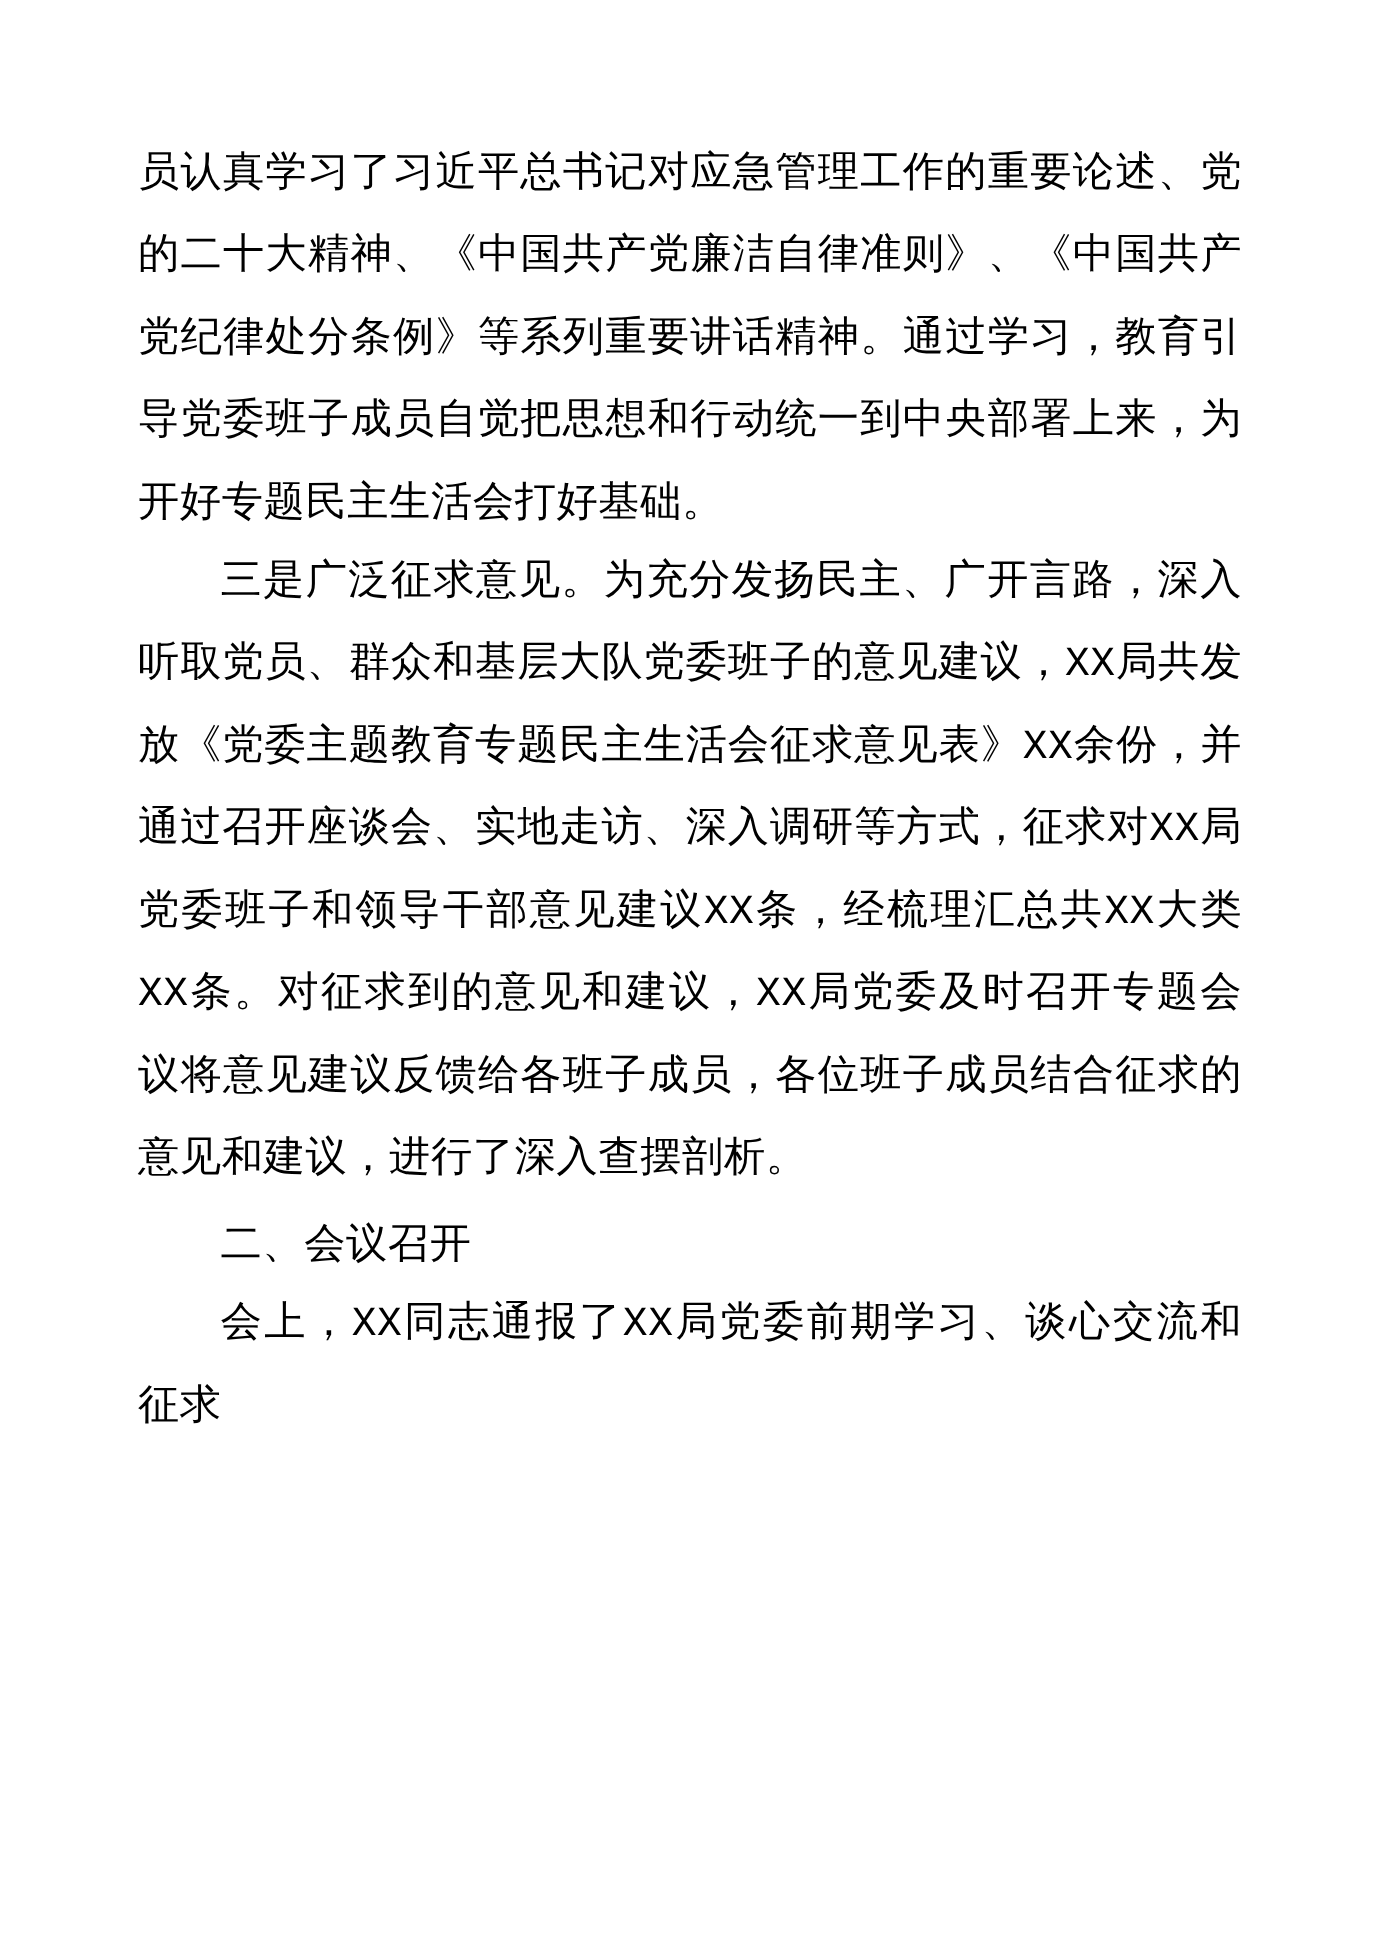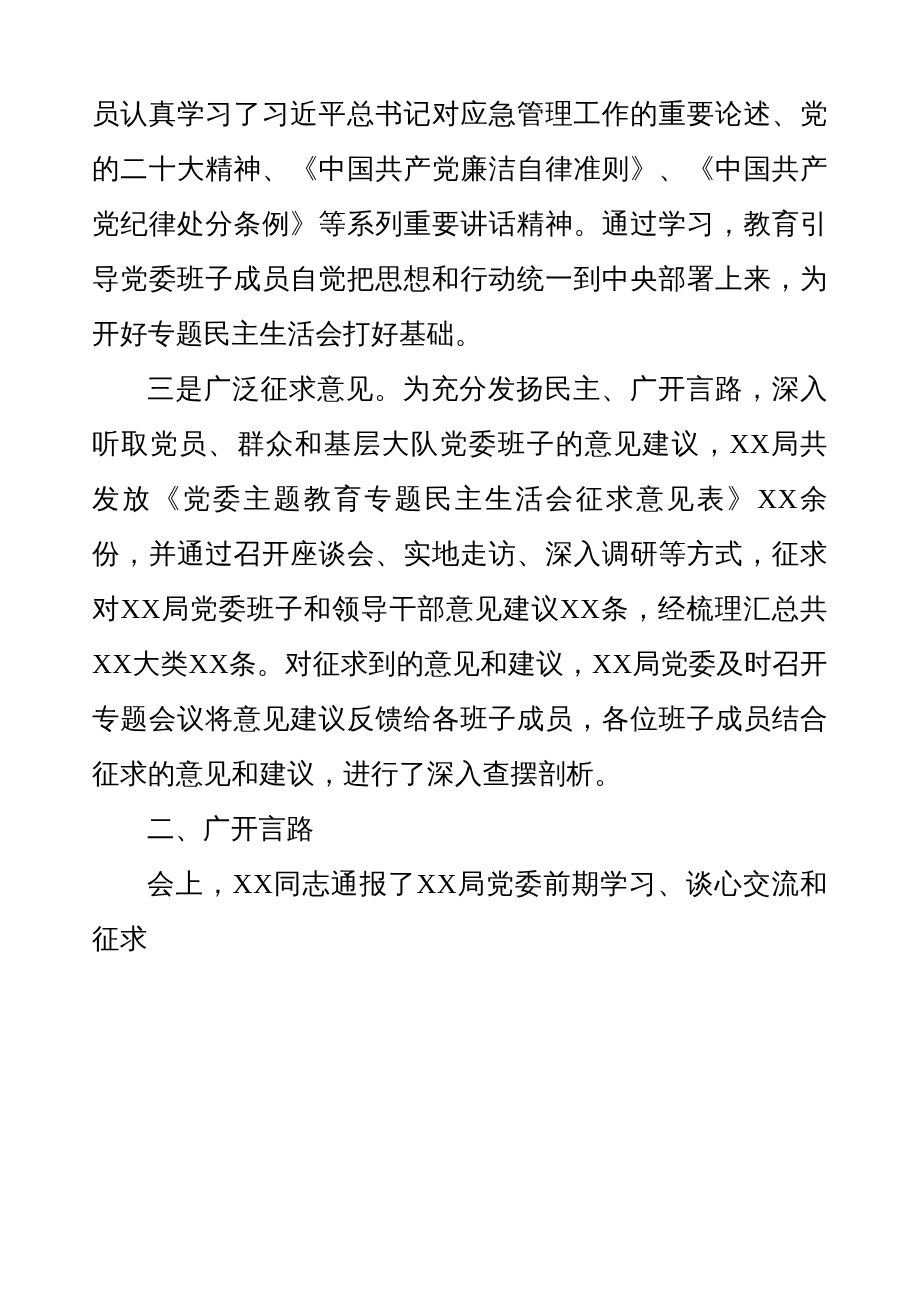--- a/index.html
+++ b/index.html
@@ -31,6 +31,7 @@
   }
   .para-indent {
     text-indent: 2em;
+    font-family: Liberation Mono, monospace;
   }
   .para-cont {
     text-indent: 0;

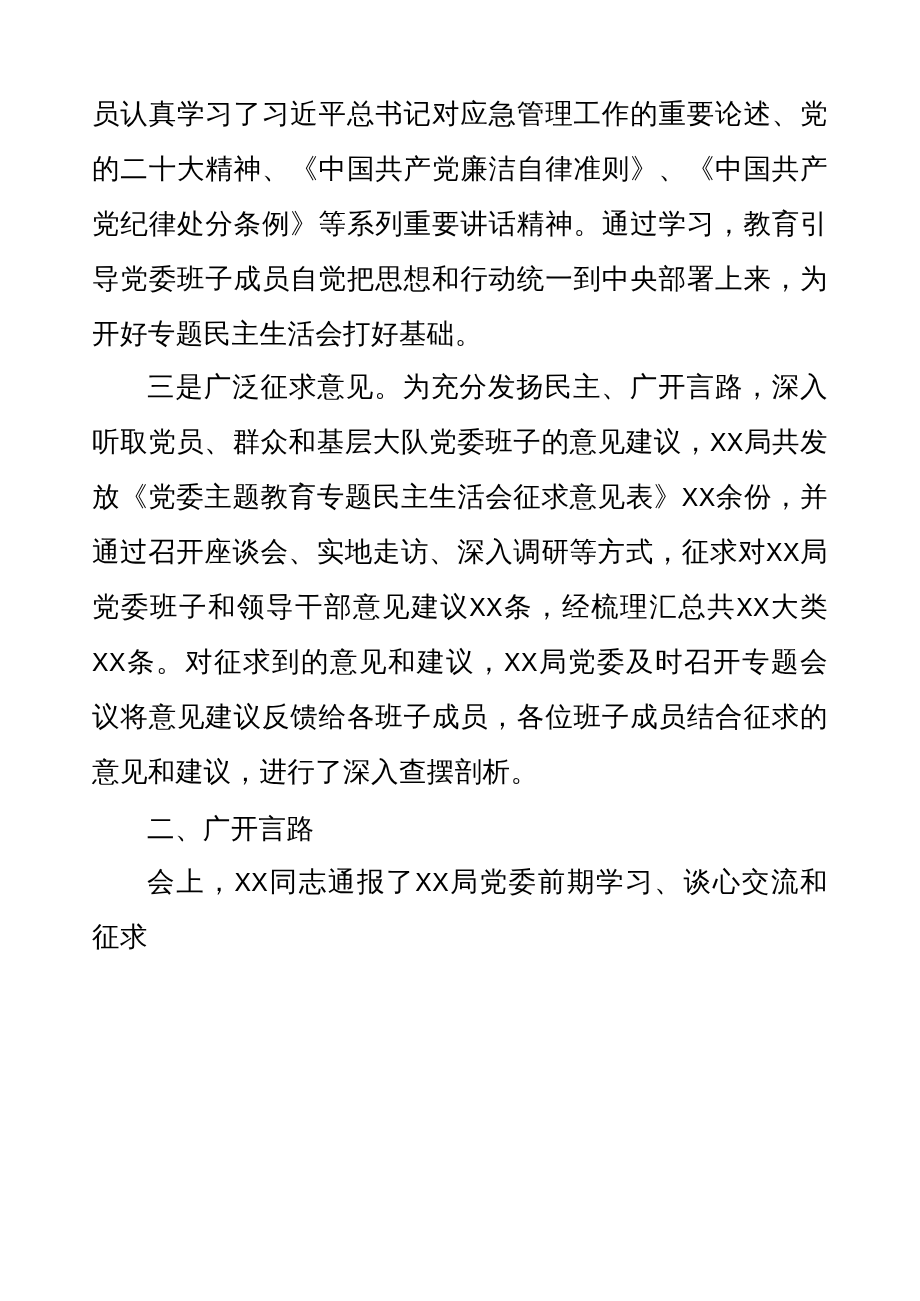--- a/index.html
+++ b/index.html
@@ -51,7 +51,7 @@
     <p class="para-indent">三是广泛征求意见。为充分发扬民主、广开言路，深入听取党员、群众和基层大队党委班子的意见建议，XX局共发放《党委主题教育专题民主生活会征求意见表》XX余份，并通过召开座谈会、实地走访、深入调研等方式，征求对XX局党委班子和领导干部意见建议XX条，经梳理汇总共XX大类XX条。对征求到的意见和建议，XX局党委及时召开专题会议将意见建议反馈给各班子成员，各位班子成员结合征求的意见和建议，进行了深入查摆剖析。</p>
 
 
-    <p class="heading">二、广开言路</p>
+    <p class="heading">二、会议召开</p>
 
     <p class="para-indent">会上，XX同志通报了XX局党委前期学习、谈心交流和征求</p>
 

